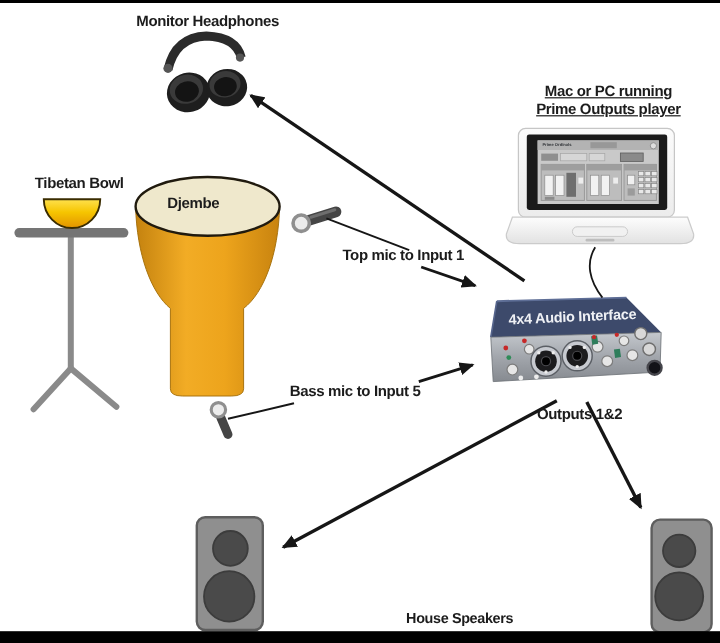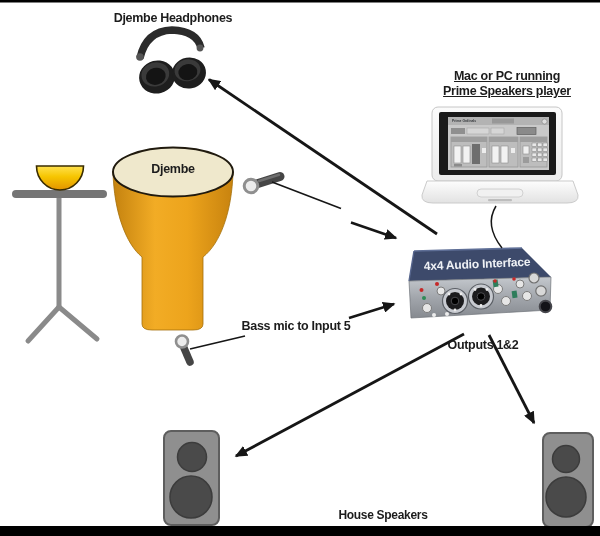--- a/index.html
+++ b/index.html
@@ -220,7 +220,7 @@
   <rect x="0" y="526" width="600" height="10" fill="#000000"></rect>
 </svg>
 
-<div class="lbl" style="left:112px;top:11px;width:122px;">Djembe Headphones</div>
+<div class="lbl" style="left:112px;top:11px;width:122px;">Monitor Headphones</div>
 
 
 <div class="lbl" style="left:113px;top:162px;width:120px;">Djembe</div>

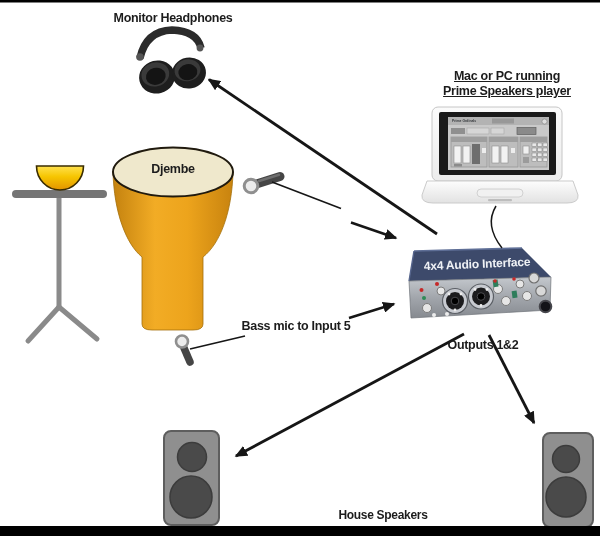--- a/index.html
+++ b/index.html
@@ -227,7 +227,7 @@
 
 <div class="lbl lbl2" style="left:427px;top:69px;width:160px;">
   <div>Mac or PC running</div>
-  <div>Prime Speakers player</div>
+  <div>Prime Outputs player</div>
 </div>
 
 

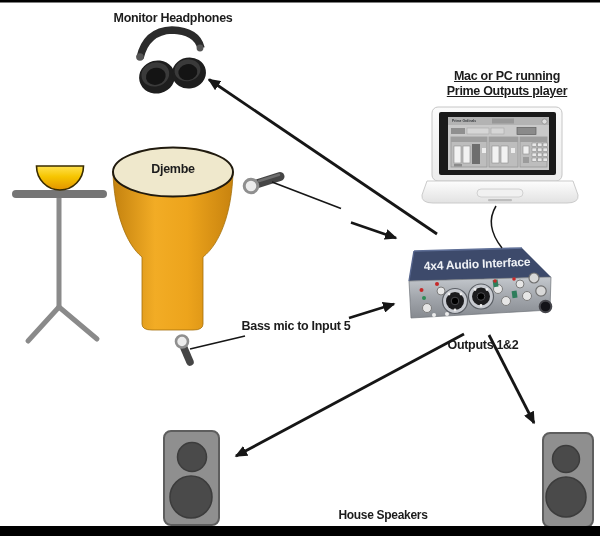--- a/index.html
+++ b/index.html
@@ -222,6 +222,7 @@
 
 <div class="lbl" style="left:112px;top:11px;width:122px;">Monitor Headphones</div>
 
+<div class="lbl" style="left:7px;top:146px;width:118px;">Tibetan Bowl</div>
 
 <div class="lbl" style="left:113px;top:162px;width:120px;">Djembe</div>
 

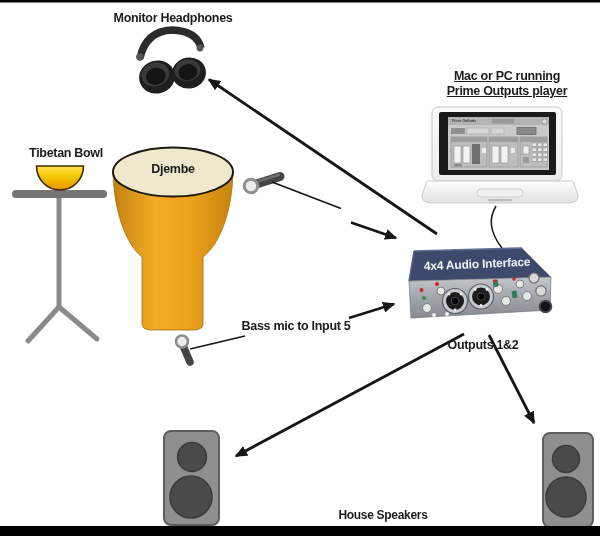--- a/index.html
+++ b/index.html
@@ -224,7 +224,7 @@
 
 <div class="lbl" style="left:7px;top:146px;width:118px;">Tibetan Bowl</div>
 
-<div class="lbl" style="left:113px;top:162px;width:120px;">Djembe</div>
+<div class="lbl" style="left:101px;top:162px;width:120px;">Djembe</div>
 
 <div class="lbl lbl2" style="left:427px;top:69px;width:160px;">
   <div>Mac or PC running</div>

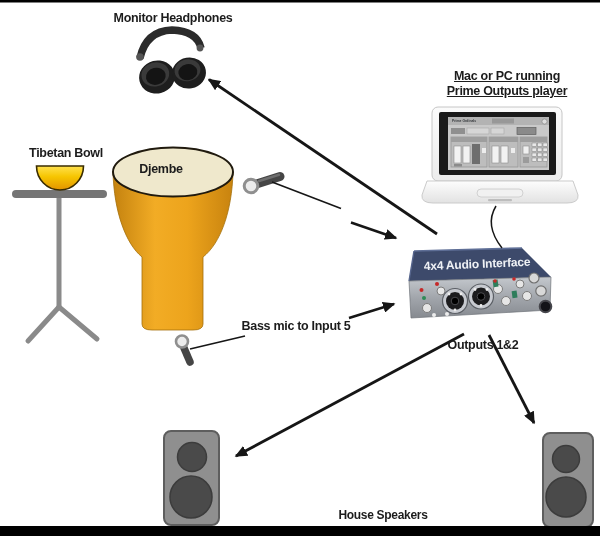--- a/index.html
+++ b/index.html
@@ -231,6 +231,7 @@
   <div>Prime Outputs player</div>
 </div>
 
+<div class="lbl" style="left:276px;top:206px;width:120px;">Top mic to Input 1</div>
 
 
 <div class="iface-lbl">4x4 Audio Interface</div>

